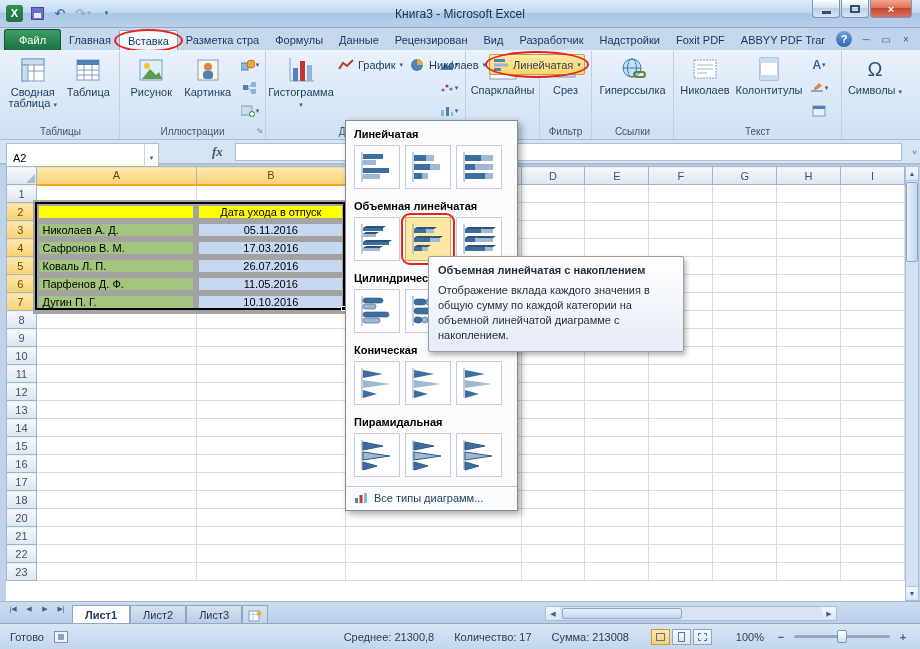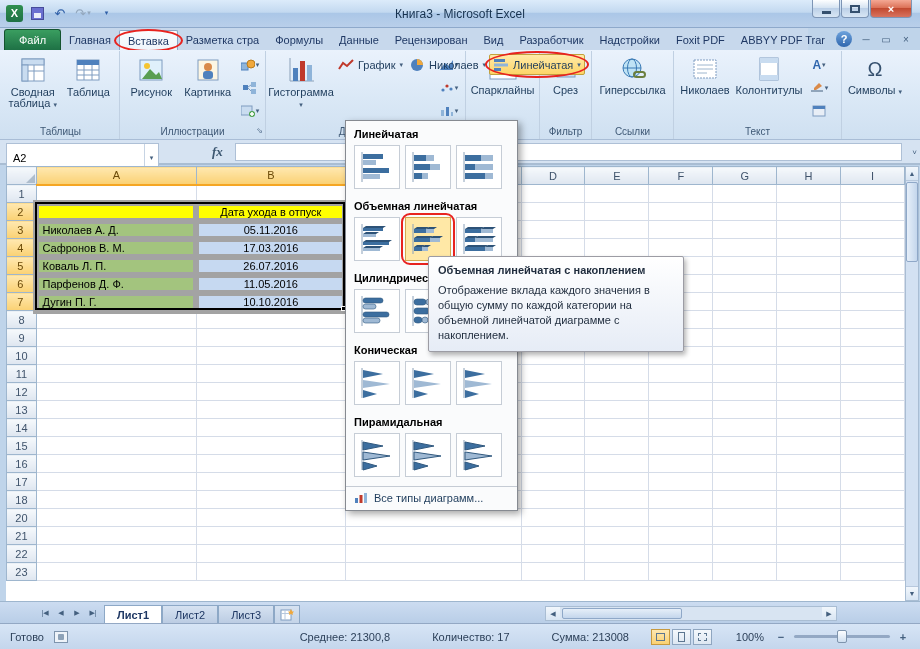--- a/index.html
+++ b/index.html
@@ -87,7 +87,7 @@
   .vthumb { width:12px; height:80px; margin-top:1px; background:linear-gradient(90deg,#e6eff9,#c4d6ec); border:1px solid #8fa8c8; border-radius:2px; }
 
   
-  .sheetbar { position:absolute; left:0; top:601px; width:920px; height:22px; background:linear-gradient(#ccdcf1,#b9cee7); border-top:1px solid #9eb6ce; display:flex; align-items:center;padding-left:32px; }
+  .sheetbar { position:absolute; left:0; top:601px; width:920px; height:22px; background:linear-gradient(#ccdcf1,#b9cee7); border-top:1px solid #9eb6ce; display:flex; align-items:flex-start; }
   .nav { display:flex; gap:2px; margin-left:6px; }
   .navbtn { width:14px; height:14px; display:flex; align-items:center; justify-content:center; font-size:7px; color:#44607f; }
   .stab { height:19px; margin-top:3px; padding:0 12px; display:flex; align-items:center; border:1px solid #8da8c6; border-bottom:none; border-radius:0 0 0 0; background:linear-gradient(#d6e2f1,#bacbe2); color:#1f3864; }

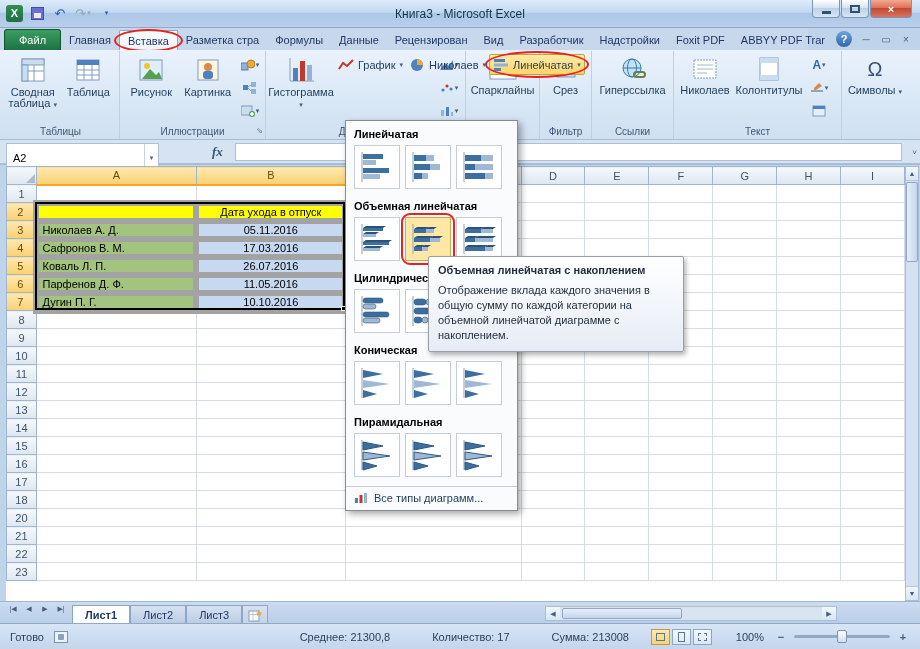--- a/index.html
+++ b/index.html
@@ -101,7 +101,7 @@
   .statusbar { position:absolute; left:0; top:623px; width:920px; height:26px; background:linear-gradient(#d7e5f6,#c4d6ec); border-top:1px solid #93a8c4; display:flex; align-items:center; padding:0 10px; color:#2b3f58; }
   .macroicon { width:14px; height:12px; margin-left:10px; border:1px solid #7e94ad; background:#eef3f9; display:flex; align-items:center; justify-content:center; }
   .macroicon i { width:6px; height:6px; background:#8da2b8; border-radius:1px; }
-  .stats { margin-left:auto; display:flex; gap:42px; }
+  .stats { margin-left:auto; display:flex; gap:20px; }
   .views { display:flex; gap:2px; margin-left:22px; }
   .viewbtn { width:19px; height:16px; border:1px solid #8fa6c0; background:linear-gradient(#f4f8fc,#dde7f2); display:flex; align-items:center; justify-content:center; }
   .viewbtn.on { background:linear-gradient(#ffe8b0,#fad173); border-color:#c89a3f; }

